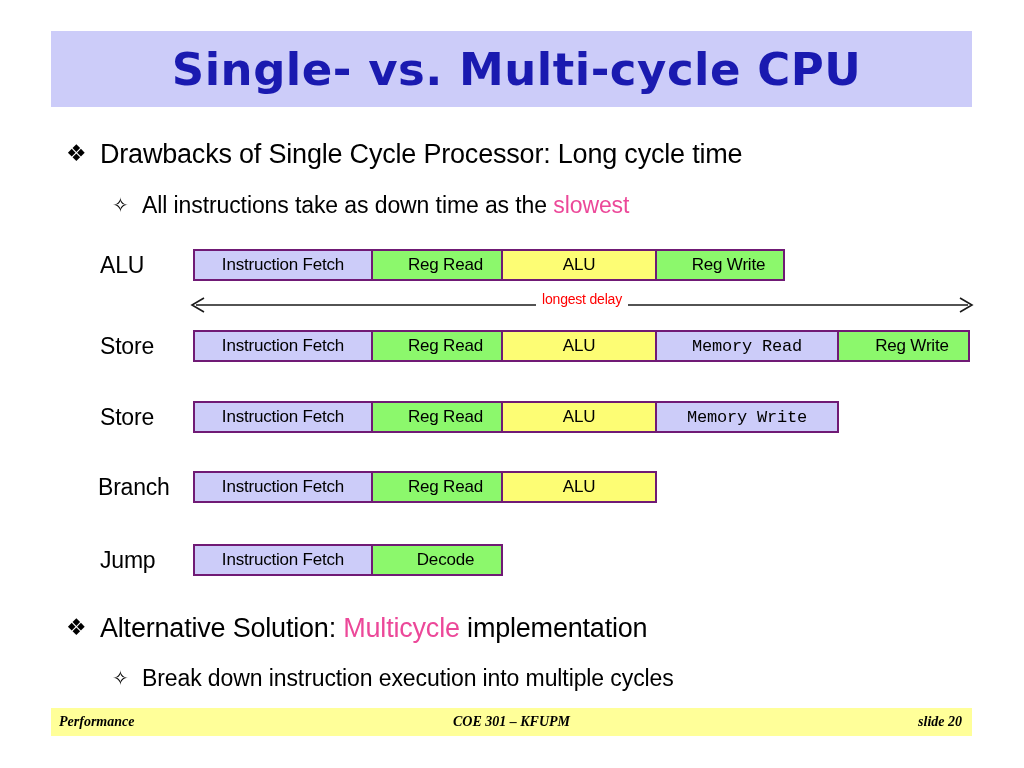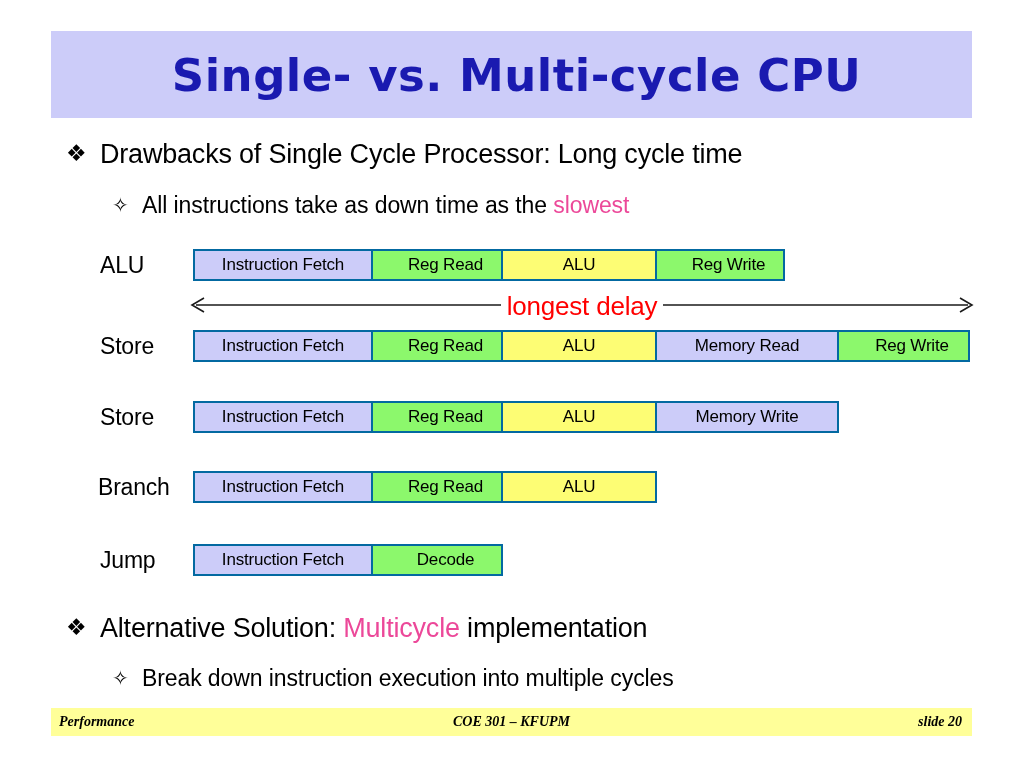--- a/index.html
+++ b/index.html
@@ -22,7 +22,7 @@
     left: 51px;
     top: 31px;
     width: 921px;
-    height: 87px;
+    height: 76px;
     background: #ccccf9;
   }
   .title-text {

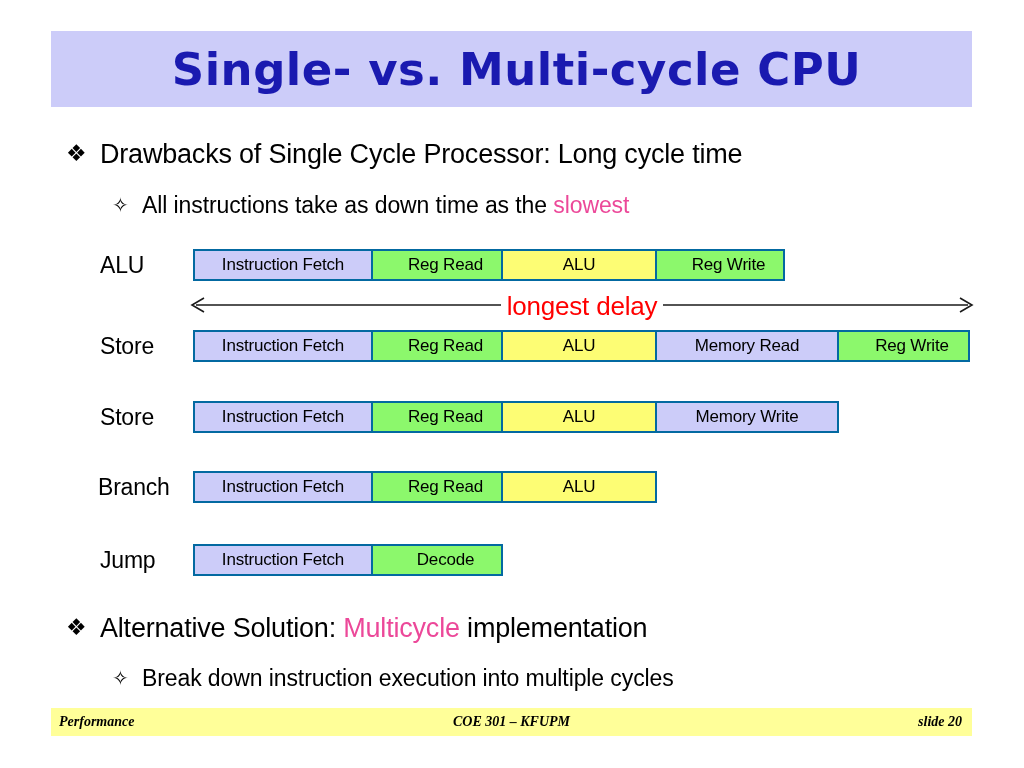--- a/index.html
+++ b/index.html
@@ -99,7 +99,7 @@
   }
   .blk {
     box-sizing: border-box;
-    border: 2px solid #0369a1;
+    border: 2px solid #701a75;
     margin-left: -2px;
     display: flex;
     align-items: center;

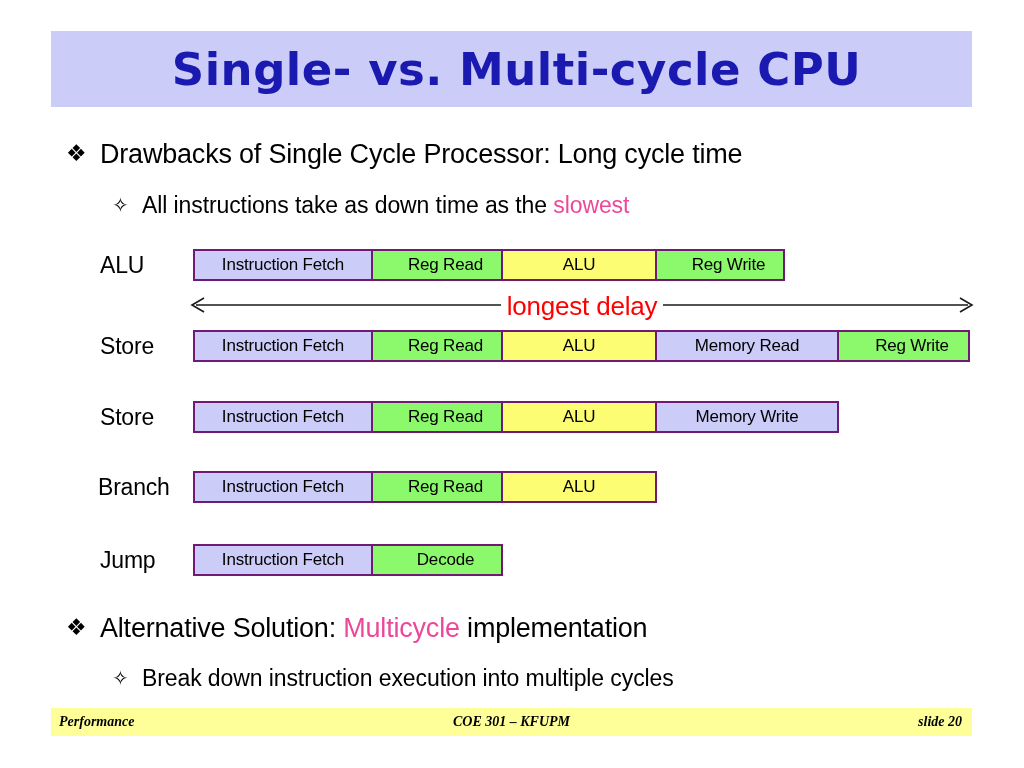--- a/index.html
+++ b/index.html
@@ -143,7 +143,7 @@
     right: 0;
     top: 0;
     text-align: center;
-    font-size: 26px;
+    font-size: 14px;
     color: #ff0000;
     white-space: nowrap;
     letter-spacing: -0.2px;

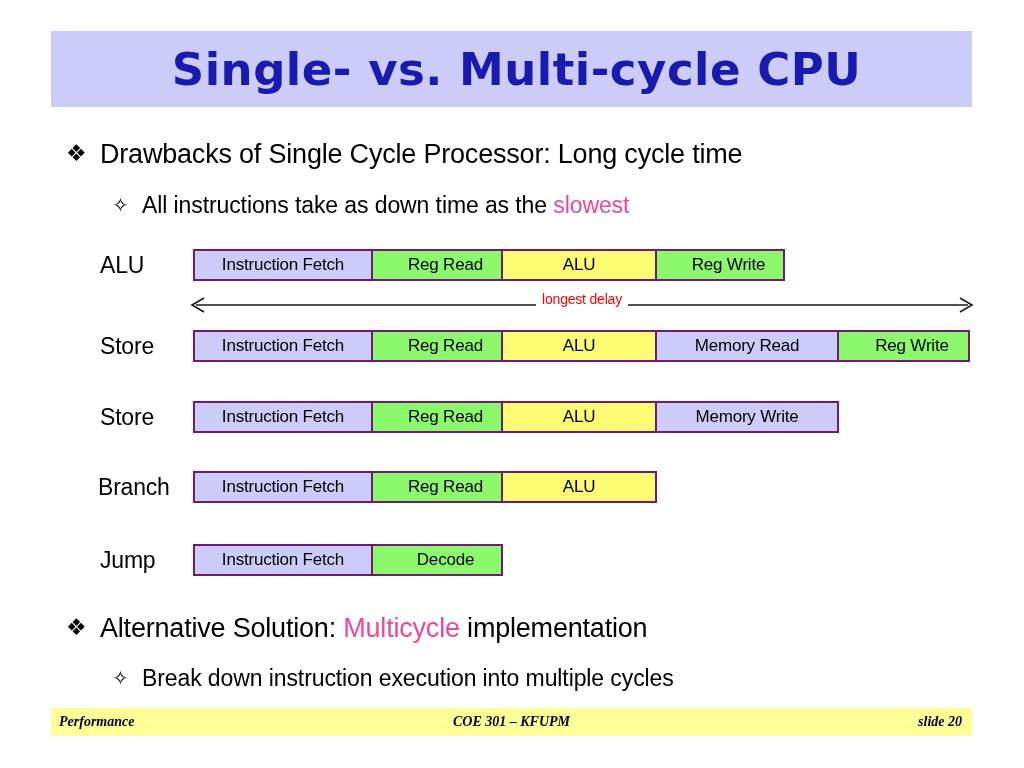--- a/index.html
+++ b/index.html
@@ -113,7 +113,7 @@
   .c-fetch  { background: #ccccf9; }
   .c-green  { background: #8cf86c; padding-left: 17px; }
   .c-yellow { background: #fdfd74; }
-  .c-mem    { background: #ccccf9; }
+  .c-mem    { background: #ccccf9; font-family: Liberation Mono, monospace; }
 
   
   #row-alu    { left: 193px; top: 249px; }

